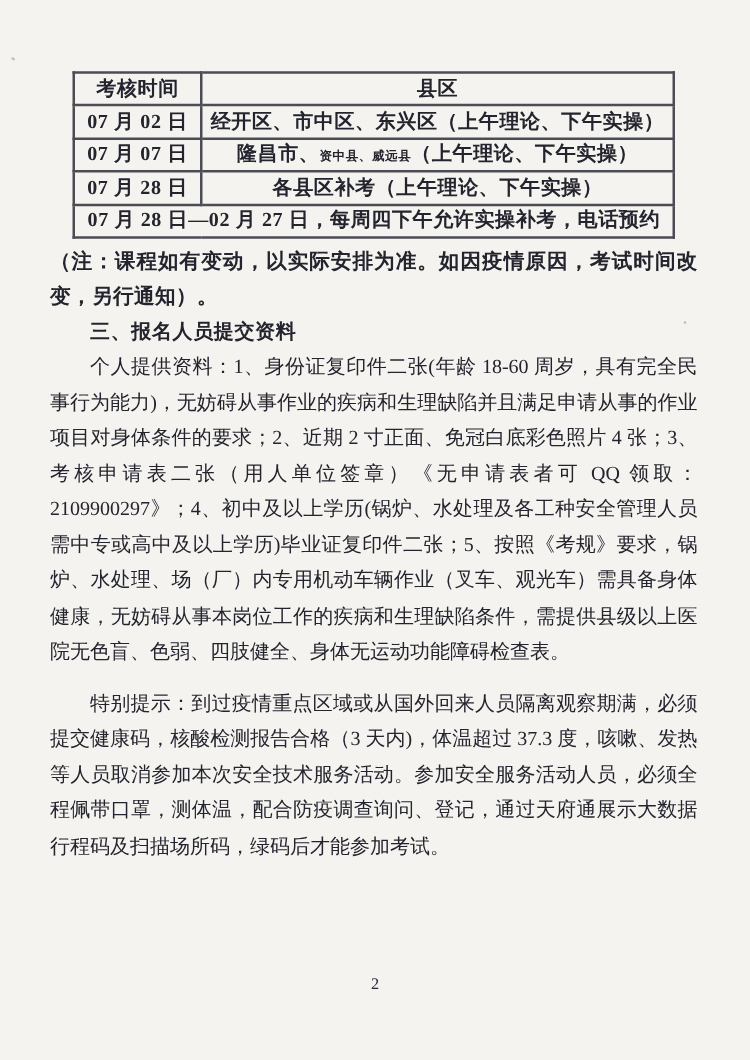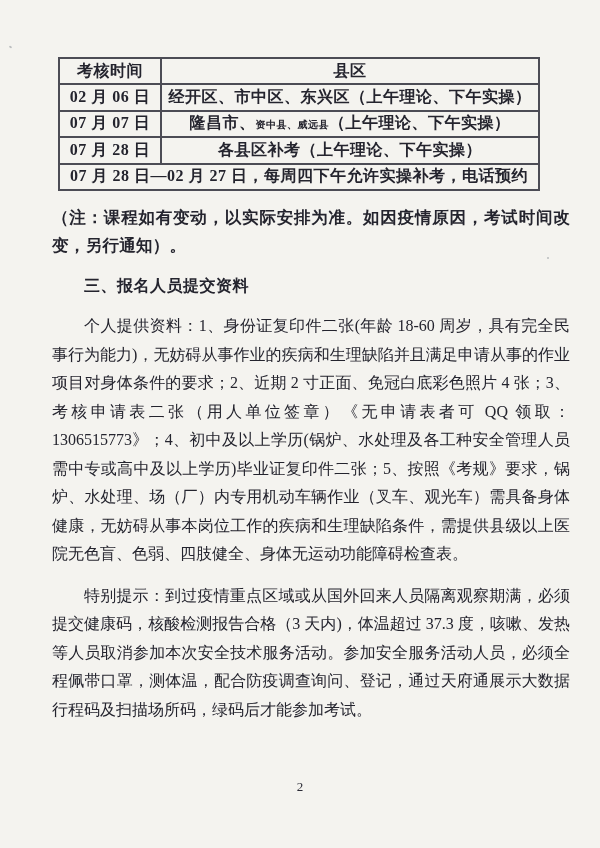--- a/index.html
+++ b/index.html
@@ -103,7 +103,7 @@
         <td class="col-detail">县区</td>
       </tr>
       <tr>
-        <td class="col-date">02 月 06 日</td>
+        <td class="col-date">07 月 02 日</td>
         <td class="col-detail">经开区、市中区、东兴区（上午理论、下午实操）</td>
       </tr>
       <tr>

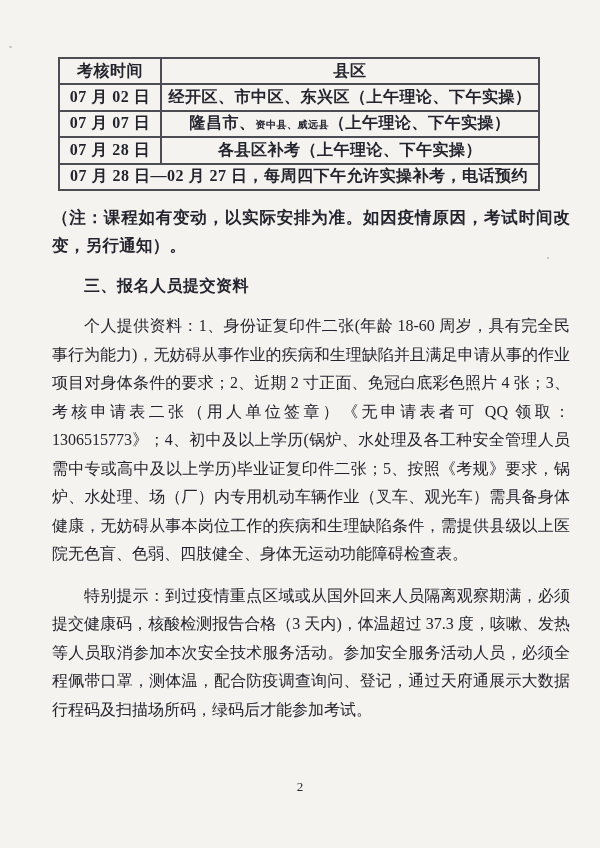--- a/index.html
+++ b/index.html
@@ -60,7 +60,7 @@
     font-size: 16px;
     line-height: 28.5px;
     text-align: justify;
-    margin: 12px;
+    margin: 0;
   }
   .note {
     font-family: "Liberation Sans", "DejaVu Sans", sans-serif;

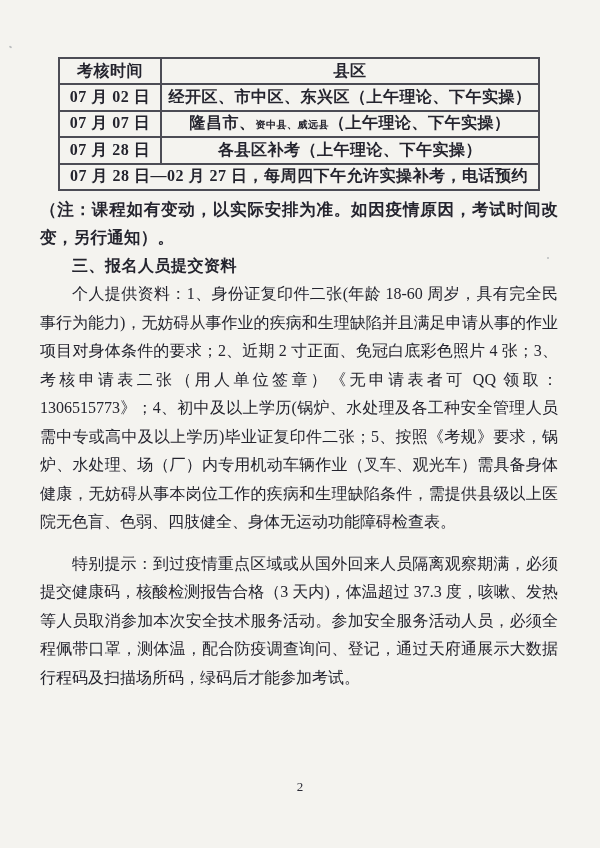--- a/index.html
+++ b/index.html
@@ -125,7 +125,7 @@
 
   <p class="textblock heading">三、报名人员提交资料</p>
 
-  <p class="textblock indent">个人提供资料：1、身份证复印件二张(年龄 18-60 周岁，具有完全民事行为能力)，无妨碍从事作业的疾病和生理缺陷并且满足申请从事的作业项目对身体条件的要求；2、近期 2 寸正面、免冠白底彩色照片 4 张；3、考核申请表二张（用人单位签章）《无申请表者可 QQ 领取：1306515773》；4、初中及以上学历(锅炉、水处理及各工种安全管理人员需中专或高中及以上学历)毕业证复印件二张；5、按照《考规》要求，锅炉、水处理、场（厂）内专用机动车辆作业（叉车、观光车）需具备身体健康，无妨碍从事本岗位工作的疾病和生理缺陷条件，需提供县级以上医院无色盲、色弱、四肢健全、身体无运动功能障碍检查表。</p>
+  <p class="textblock indent">个人提供资料：1、身份证复印件二张(年龄 18-60 周岁，具有完全民事行为能力)，无妨碍从事作业的疾病和生理缺陷并且满足申请从事的作业项目对身体条件的要求；2、近期 2 寸正面、免冠白底彩色照片 4 张；3、考核申请表二张（用人单位签章）《无申请表者可 QQ 领取：2109900297》；4、初中及以上学历(锅炉、水处理及各工种安全管理人员需中专或高中及以上学历)毕业证复印件二张；5、按照《考规》要求，锅炉、水处理、场（厂）内专用机动车辆作业（叉车、观光车）需具备身体健康，无妨碍从事本岗位工作的疾病和生理缺陷条件，需提供县级以上医院无色盲、色弱、四肢健全、身体无运动功能障碍检查表。</p>
 
   <p class="textblock indent gap-before">特别提示：到过疫情重点区域或从国外回来人员隔离观察期满，必须提交健康码，核酸检测报告合格（3 天内)，体温超过 37.3 度，咳嗽、发热等人员取消参加本次安全技术服务活动。参加安全服务活动人员，必须全程佩带口罩，测体温，配合防疫调查询问、登记，通过天府通展示大数据行程码及扫描场所码，绿码后才能参加考试。</p>
 

